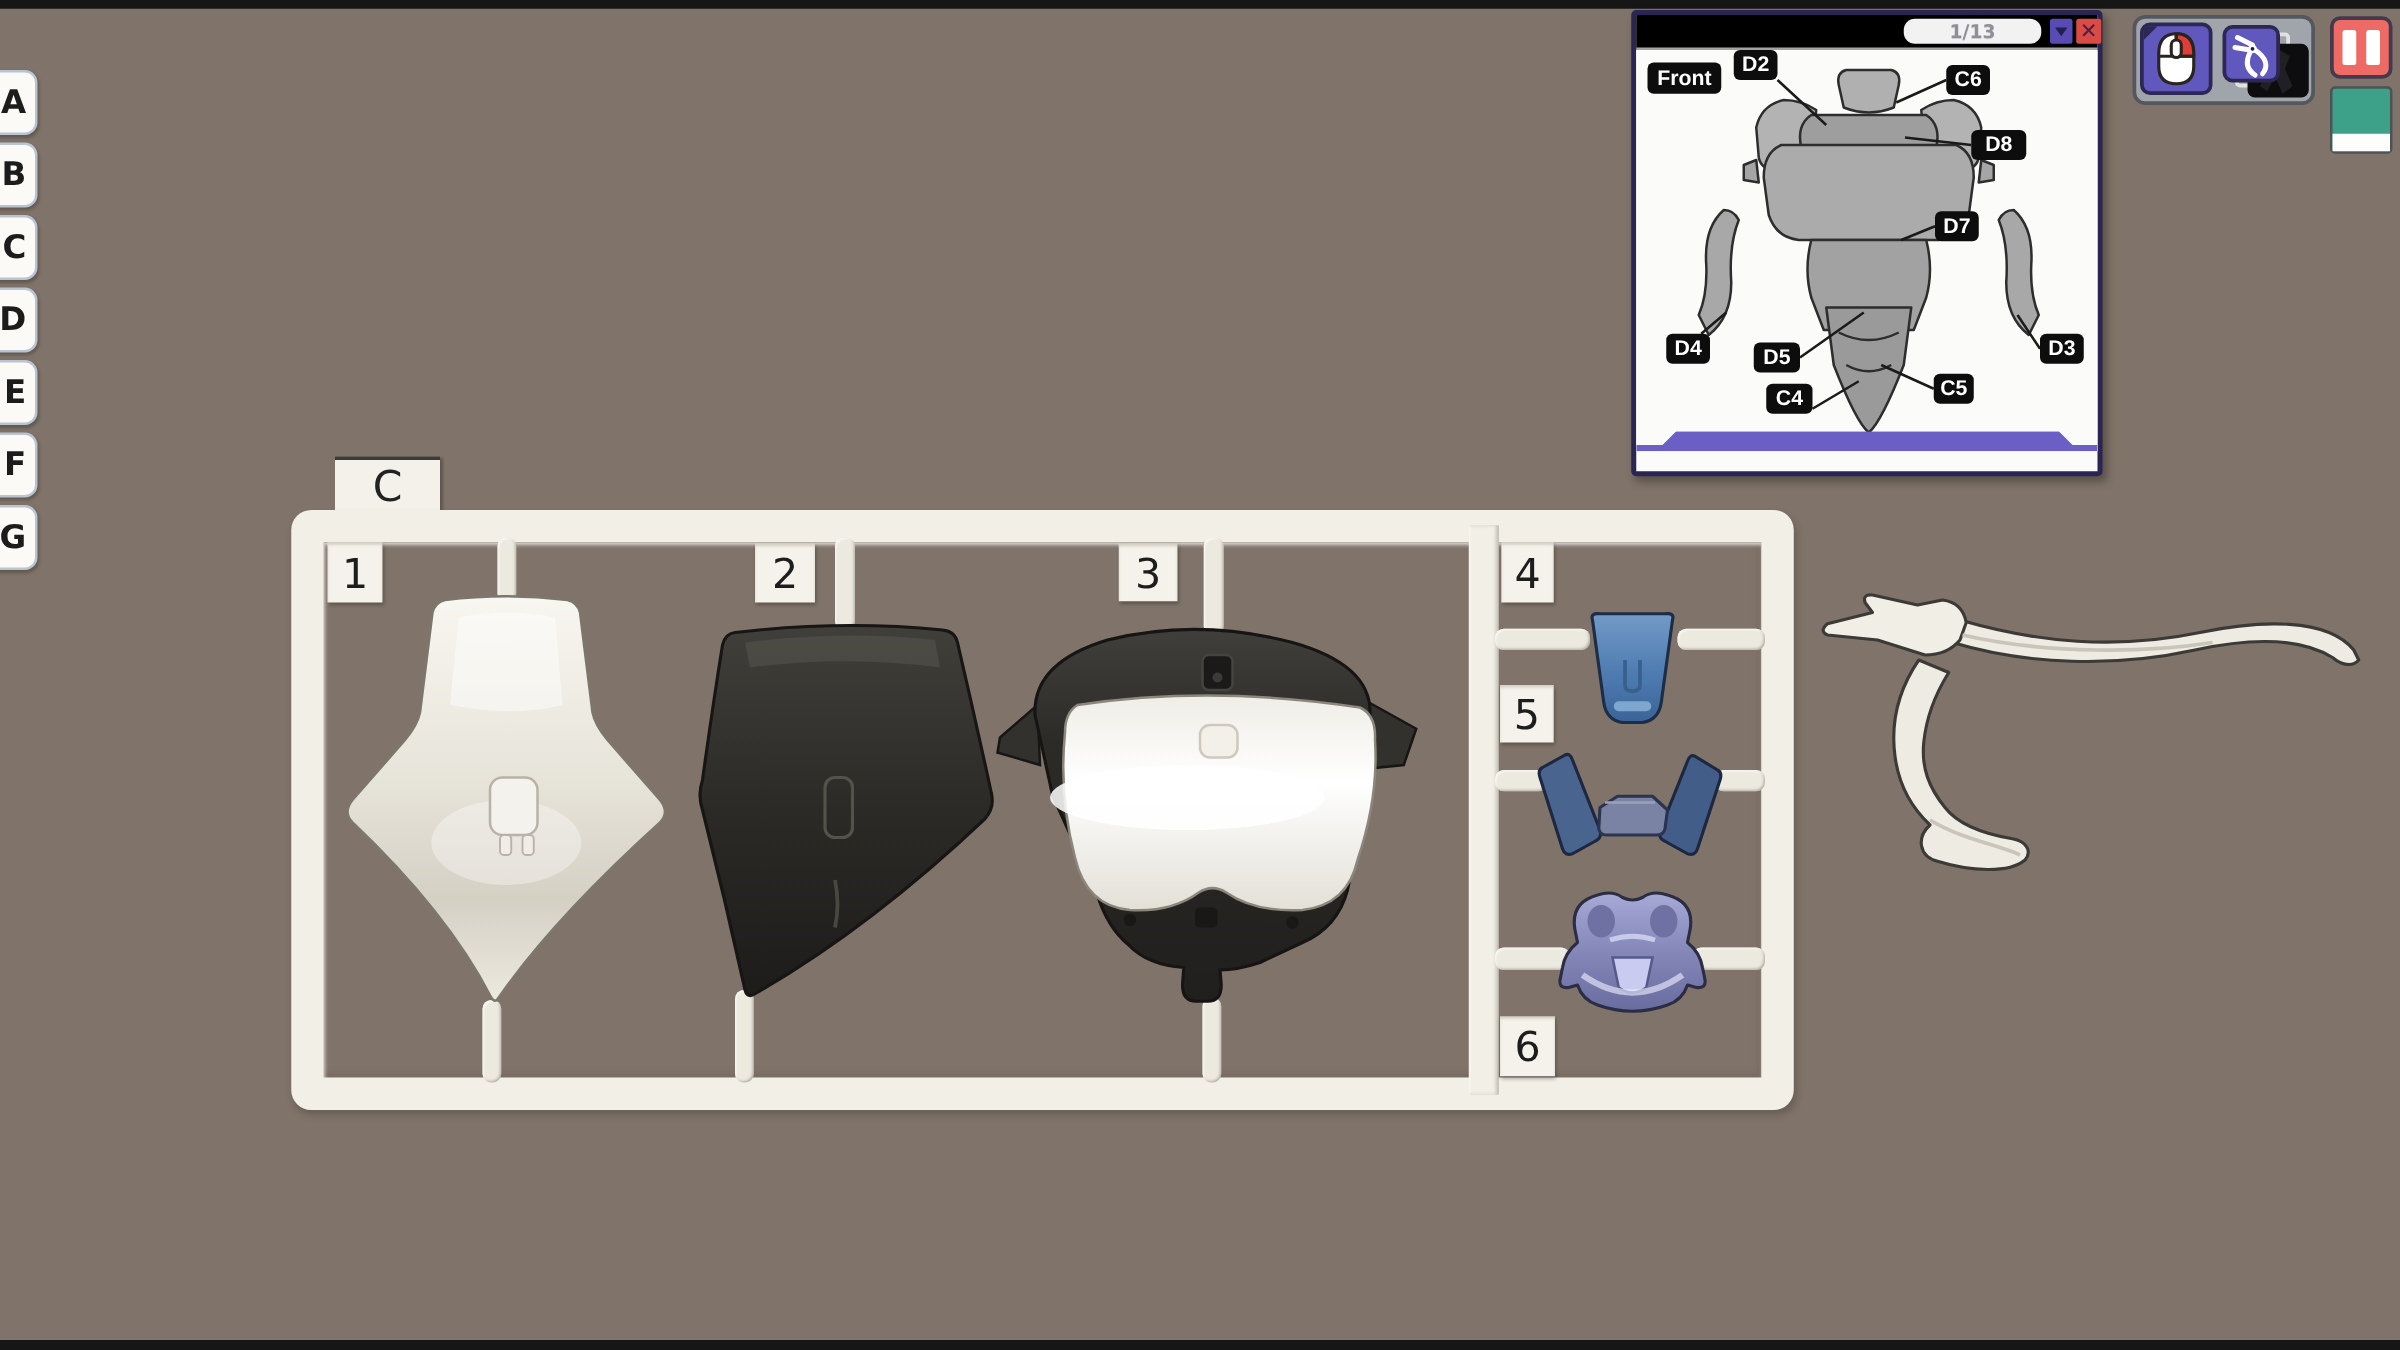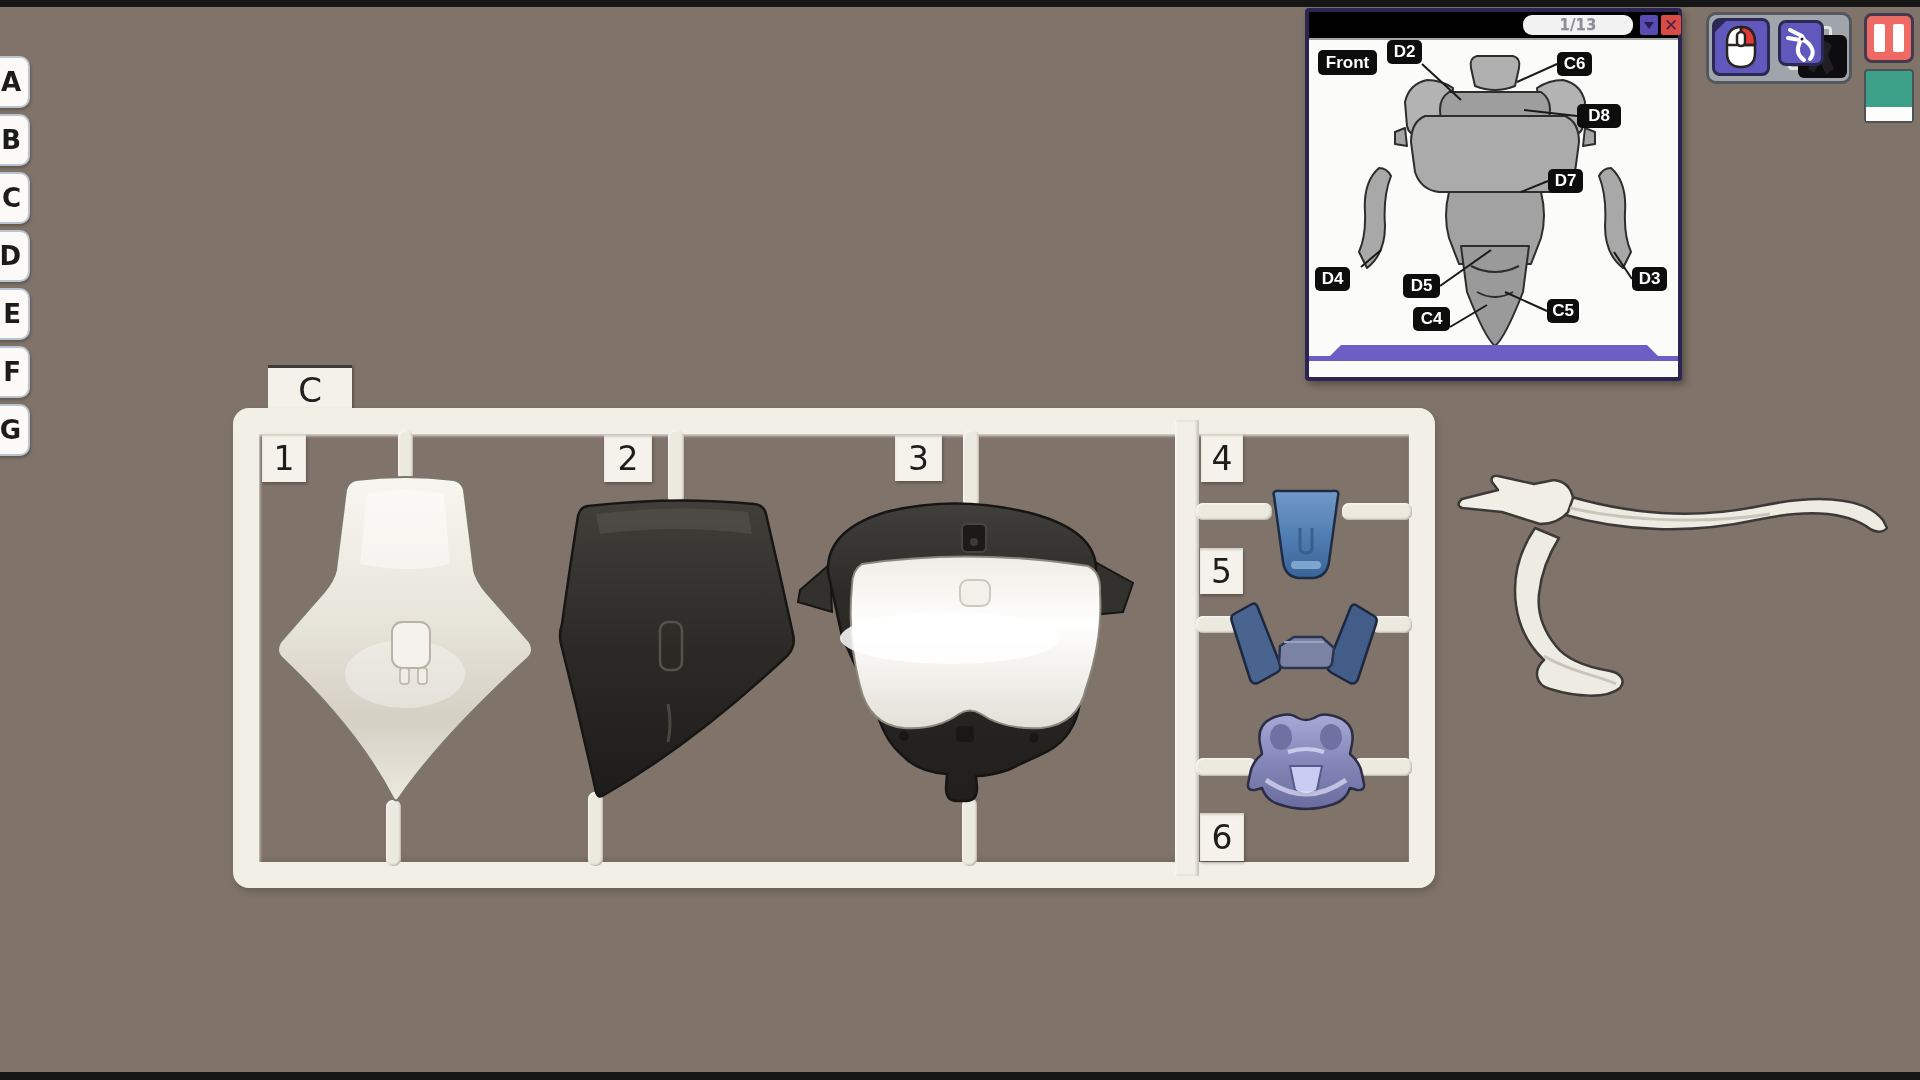--- a/index.html
+++ b/index.html
@@ -298,7 +298,7 @@
       <div class="mlabel" style="left:239px;top:129px;width:35px;height:24px">
           <span>D7</span>
         </div>
-      <div class="mlabel" style="left:6px;top:227px;width:35px;height:24px">
+      <div class="mlabel" style="left:24px;top:227px;width:35px;height:24px">
           <span>D4</span>
         </div>
       <div class="mlabel" style="left:94px;top:234px;width:37px;height:24px">

